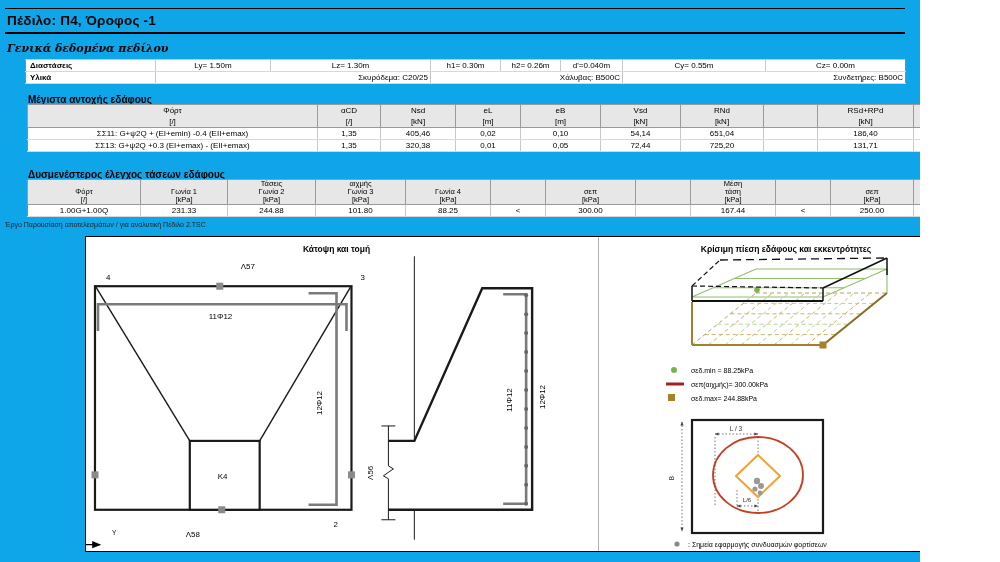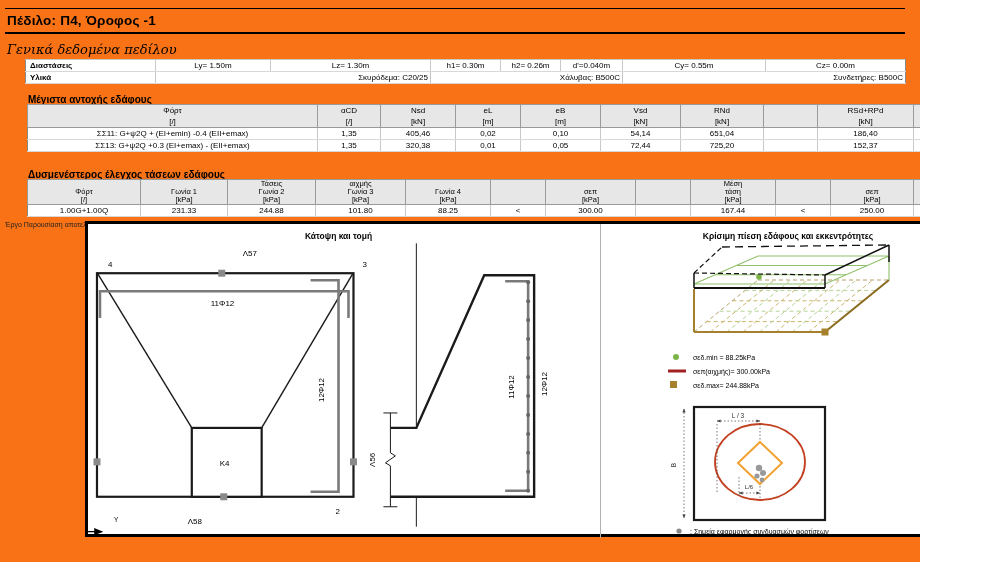--- a/index.html
+++ b/index.html
@@ -4,7 +4,7 @@
 <style>
   *{margin:0;padding:0;box-sizing:border-box}
   html,body{width:1000px;height:562px;background:#fff;font-family:"Liberation Sans","DejaVu Sans",sans-serif;color:#000}
-  .page{position:relative;width:920px;height:562px;overflow:hidden;background:#f97316}
+  .page{position:relative;width:920px;height:562px;overflow:hidden;background:#0ea5e9}
   .abs{position:absolute}
   .hr-thin{height:1px;background:#000}
   .hr-thick{height:2px;background:#000}

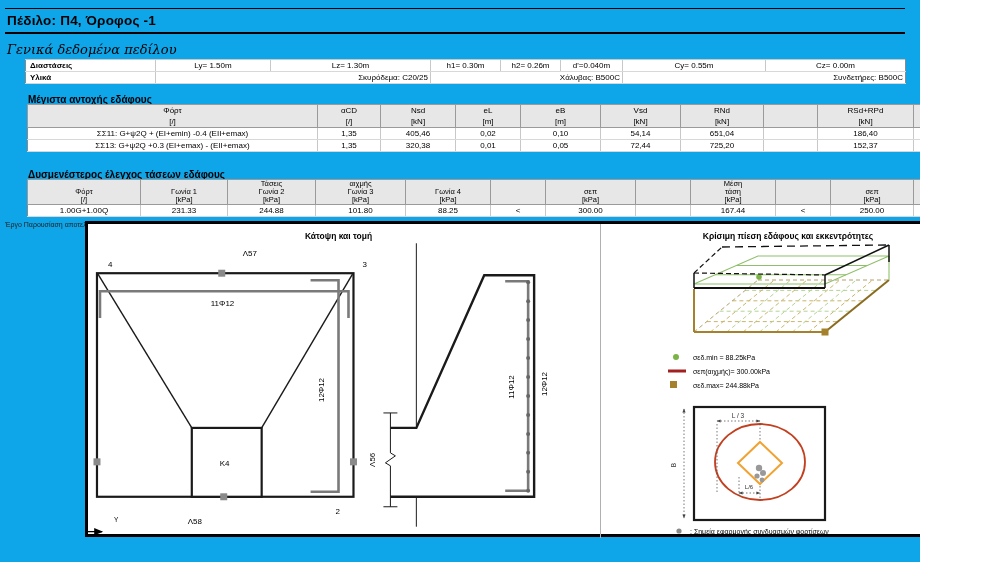--- a/index.html
+++ b/index.html
@@ -9,7 +9,7 @@
   .hr-thin{height:1px;background:#000}
   .hr-thick{height:2px;background:#000}
   .page-title{font-size:13.5px;font-weight:bold;letter-spacing:.2px}
-  .h-general{font-size:13px;font-style:italic;font-weight:normal;font-family:"DejaVu Serif","Liberation Serif",serif}
+  .h-general{font-size:11px;font-style:italic;font-weight:bold;font-family:"DejaVu Serif","Liberation Serif",serif}
   .h-section{font-size:10px;font-weight:bold}
   .note{font-size:7px;color:#222}
   table.t{position:absolute;border-collapse:collapse;table-layout:fixed;background:#fff;border:1px solid #8a8a8a}

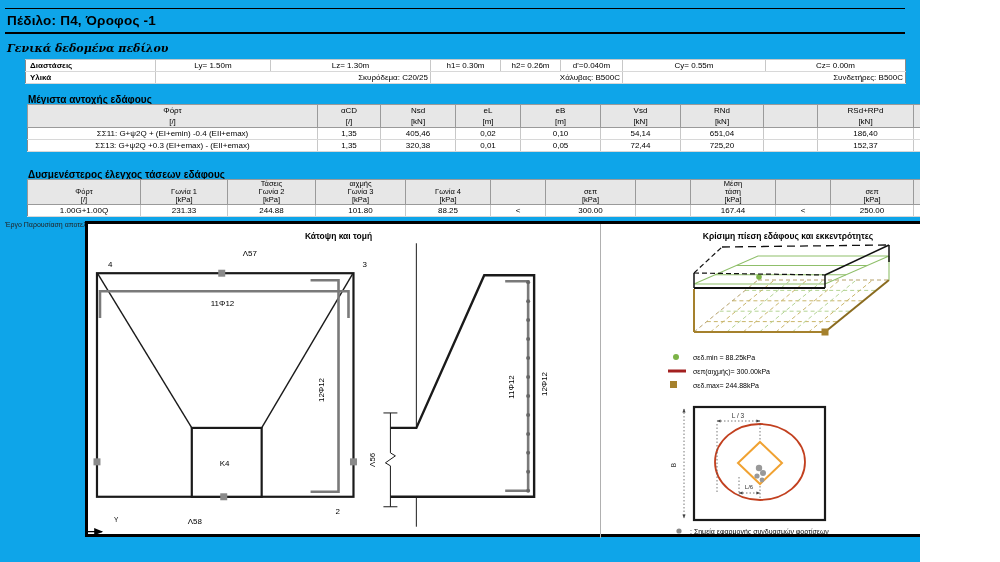--- a/index.html
+++ b/index.html
@@ -146,7 +146,7 @@
         <td>72,44</td>
         <td>725,20</td>
         <td></td>
-        <td>152,37</td>
+        <td>131,71</td>
         <td></td>
       </tr>
     </tbody>

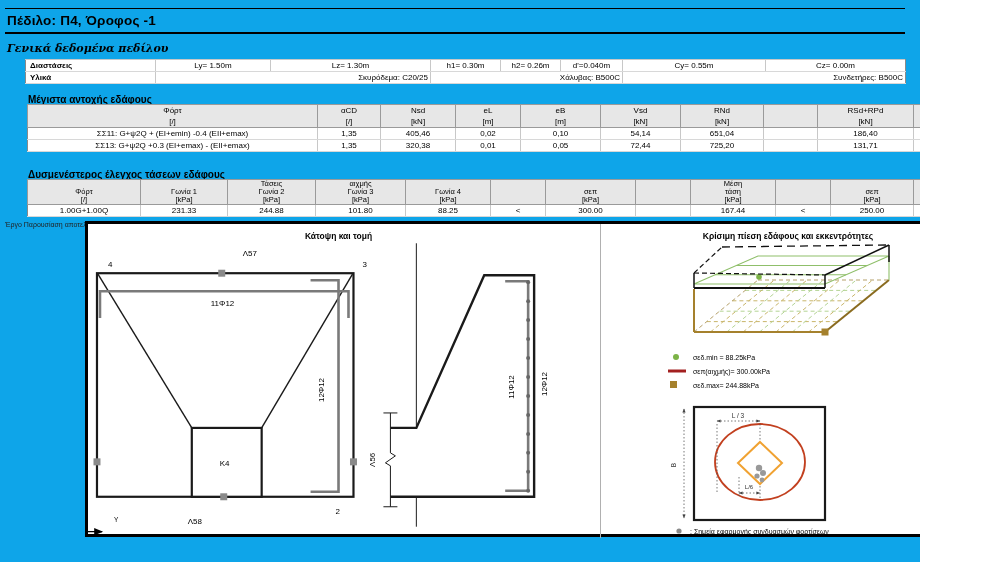--- a/index.html
+++ b/index.html
@@ -25,7 +25,7 @@
   .t1 td{border-color:#8a8a8a}
   .t1 .lab{font-weight:bold;text-align:left;padding-left:4px}
   .t1 .l{text-align:right;padding-left:4px}
-  .panels{position:absolute;left:85px;top:221px;width:886px;height:316px;border:3px solid #000000;background:#fff}
+  .panels{position:absolute;left:85px;top:236px;width:886px;height:316px;border:1px solid #000000;background:#fff}
   .panels svg{position:absolute;top:0;display:block}
   svg text{font-family:"Liberation Sans","DejaVu Sans",sans-serif}
 </style>

